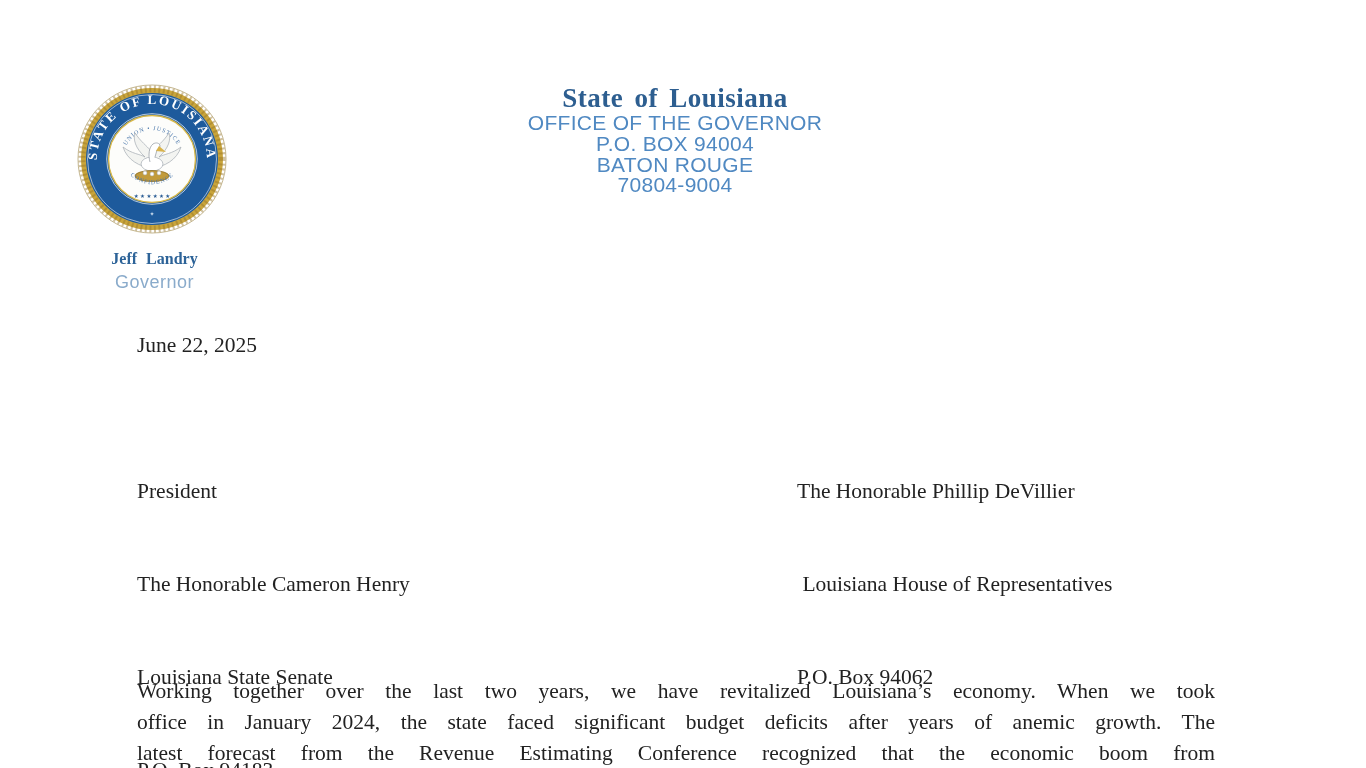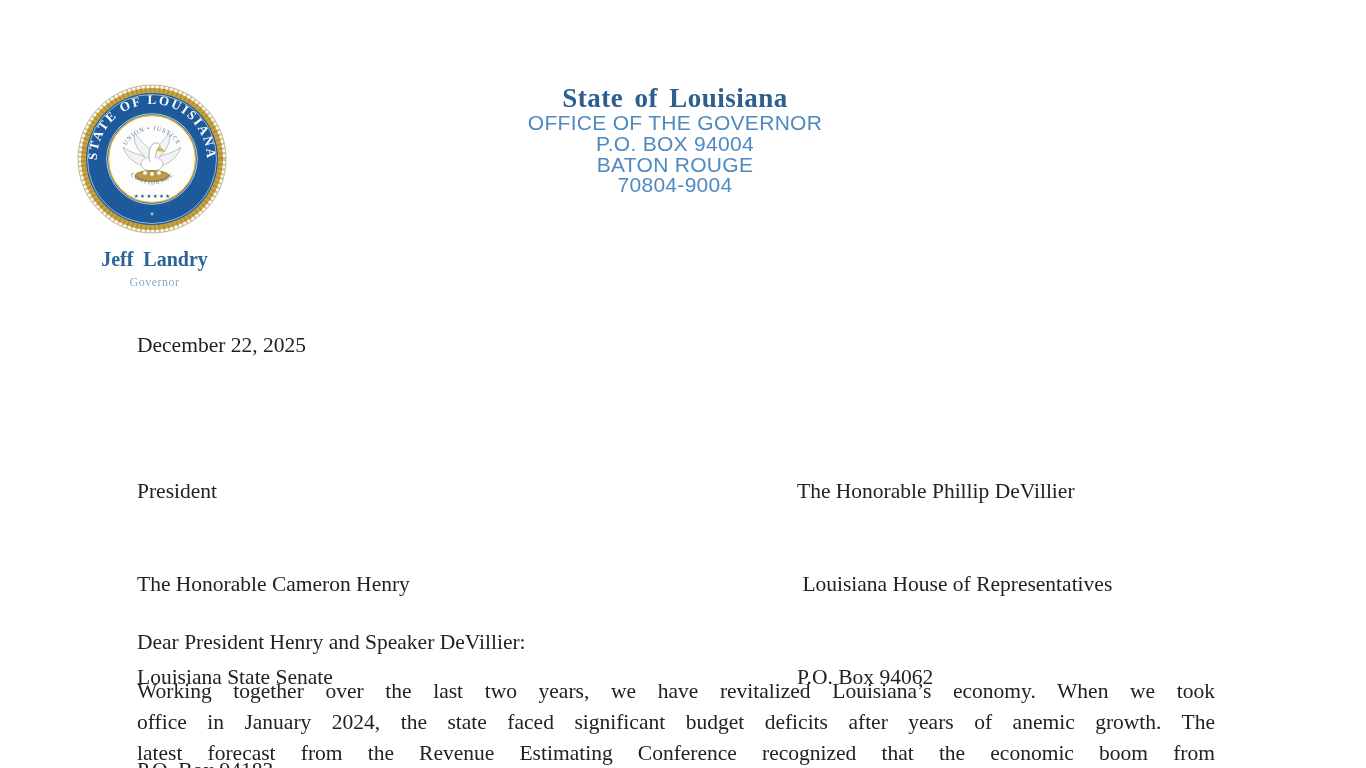--- a/index.html
+++ b/index.html
@@ -36,7 +36,7 @@
   .signatory-name {
     font-family: "Liberation Serif", serif;
     font-weight: bold;
-    font-size: 20px;
+    font-size: 16px;
     line-height: 24px;
     color: #2d6398;
     word-spacing: 5px;

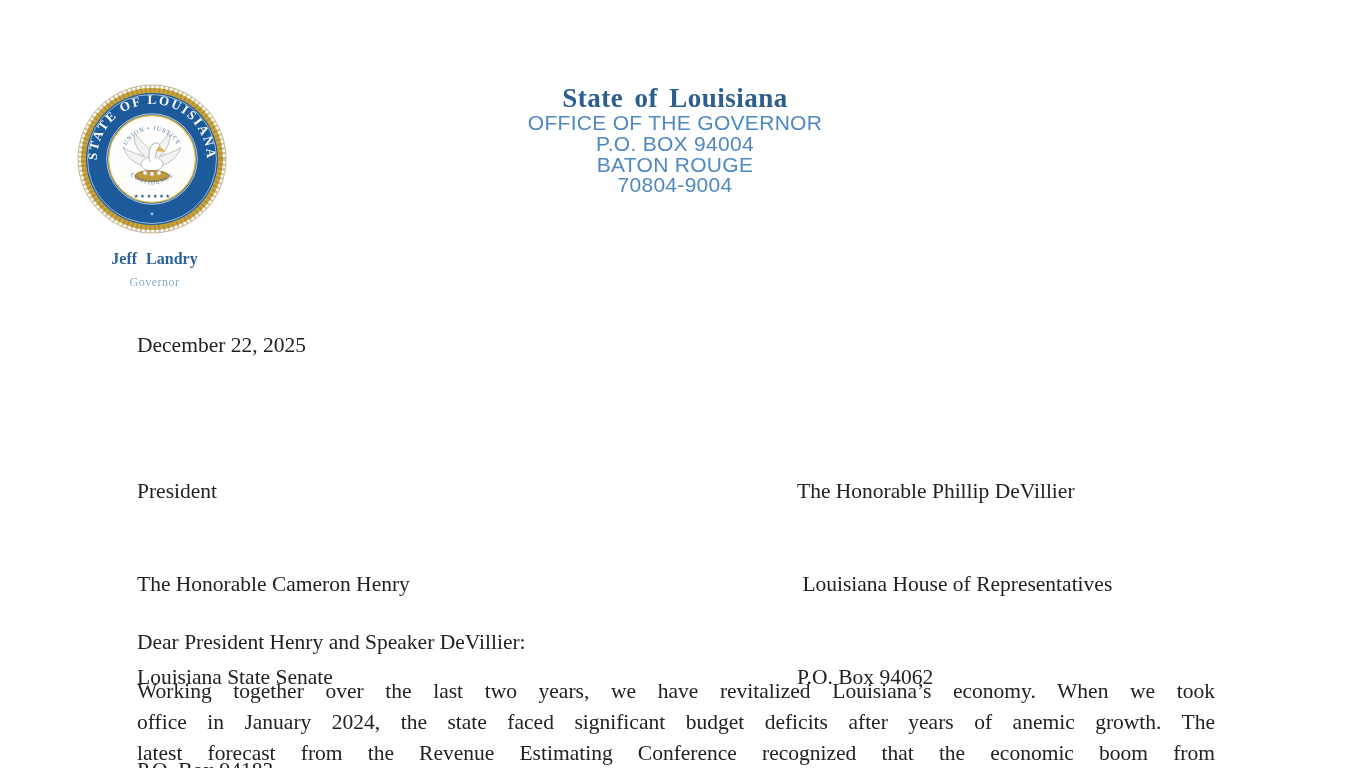--- a/index.html
+++ b/index.html
@@ -42,8 +42,8 @@
     word-spacing: 5px;
   }
   .signatory-title {
-    font-family: Liberation Serif, serif;
-    font-size: 12px;
+    font-family: Liberation Sans, sans-serif;
+    font-size: 18px;
     line-height: 22px;
     color: #8aabcb;
     letter-spacing: 0.5px;

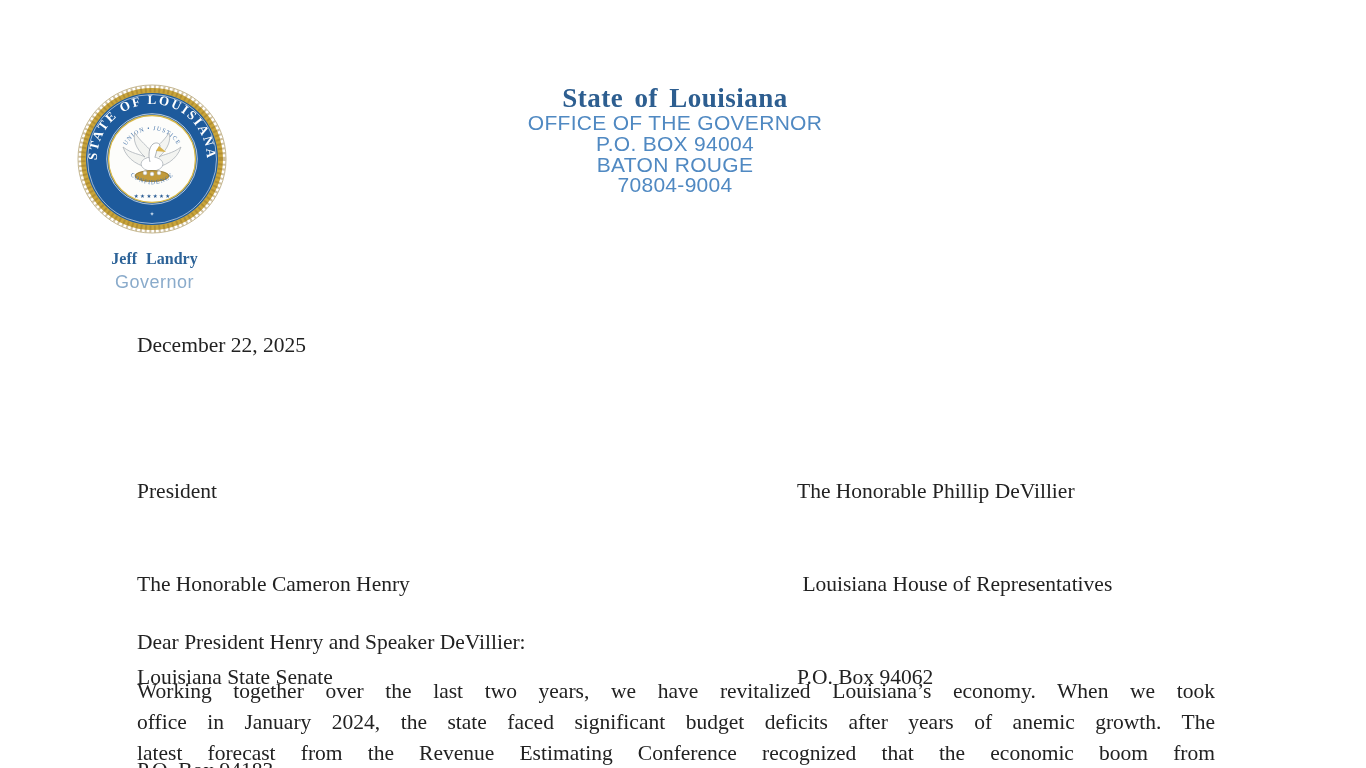--- a/index.html
+++ b/index.html
@@ -168,7 +168,7 @@
     <div class="office-line">70804-9004</div>
   </div>
 
-  <div id="date-line" class="letter-text">December 22, 2025</div>
+  <div id="date-line" class="letter-text">June 22, 2025</div>
 
   <div id="recipient-left" class="letter-text">
     <div>President</div>

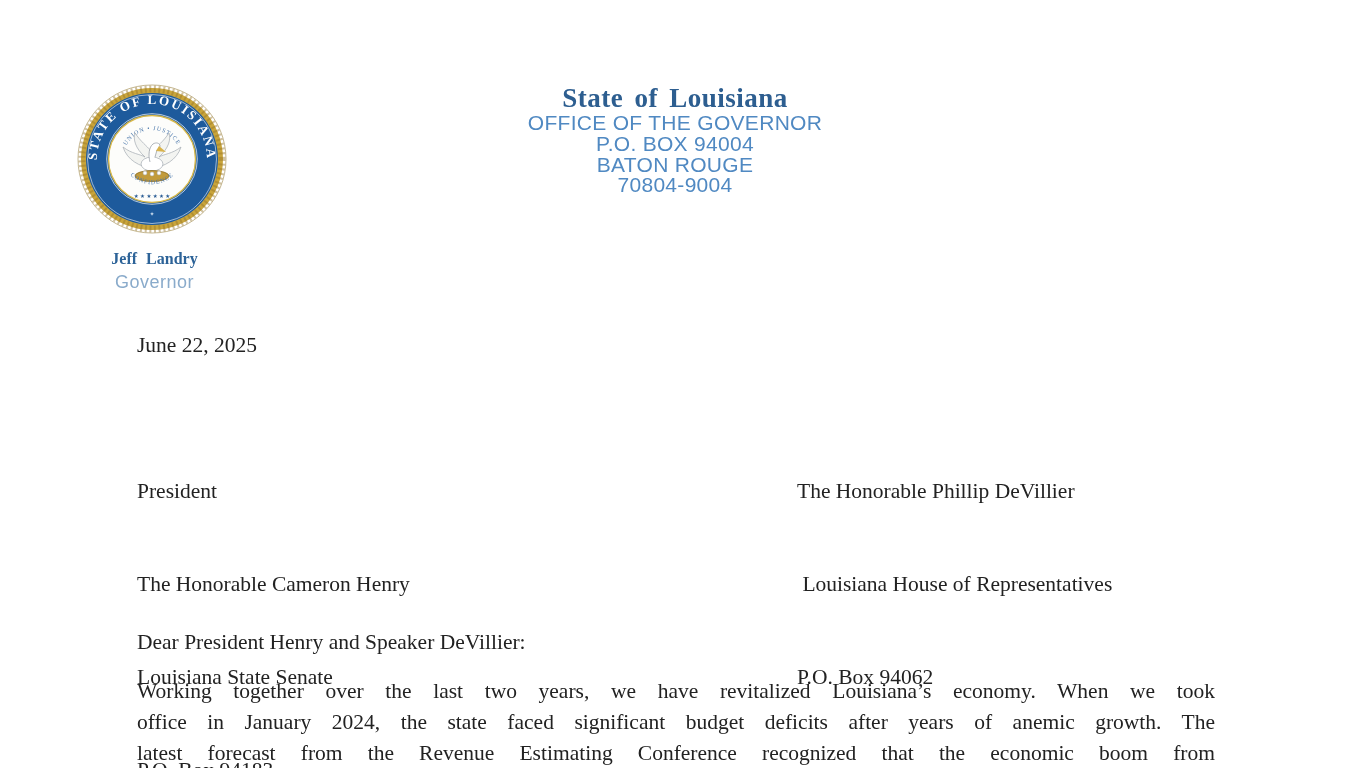--- a/index.html
+++ b/index.html
@@ -185,7 +185,6 @@
     
   </div>
 
-  <div id="salutation" class="letter-text">Dear President Henry and Speaker DeVillier:</div>
 
   <div id="body-paragraph" class="letter-text">
     <div class="body-line">Working together over the last two years, we have revitalized Louisiana’s economy. When we took</div>

